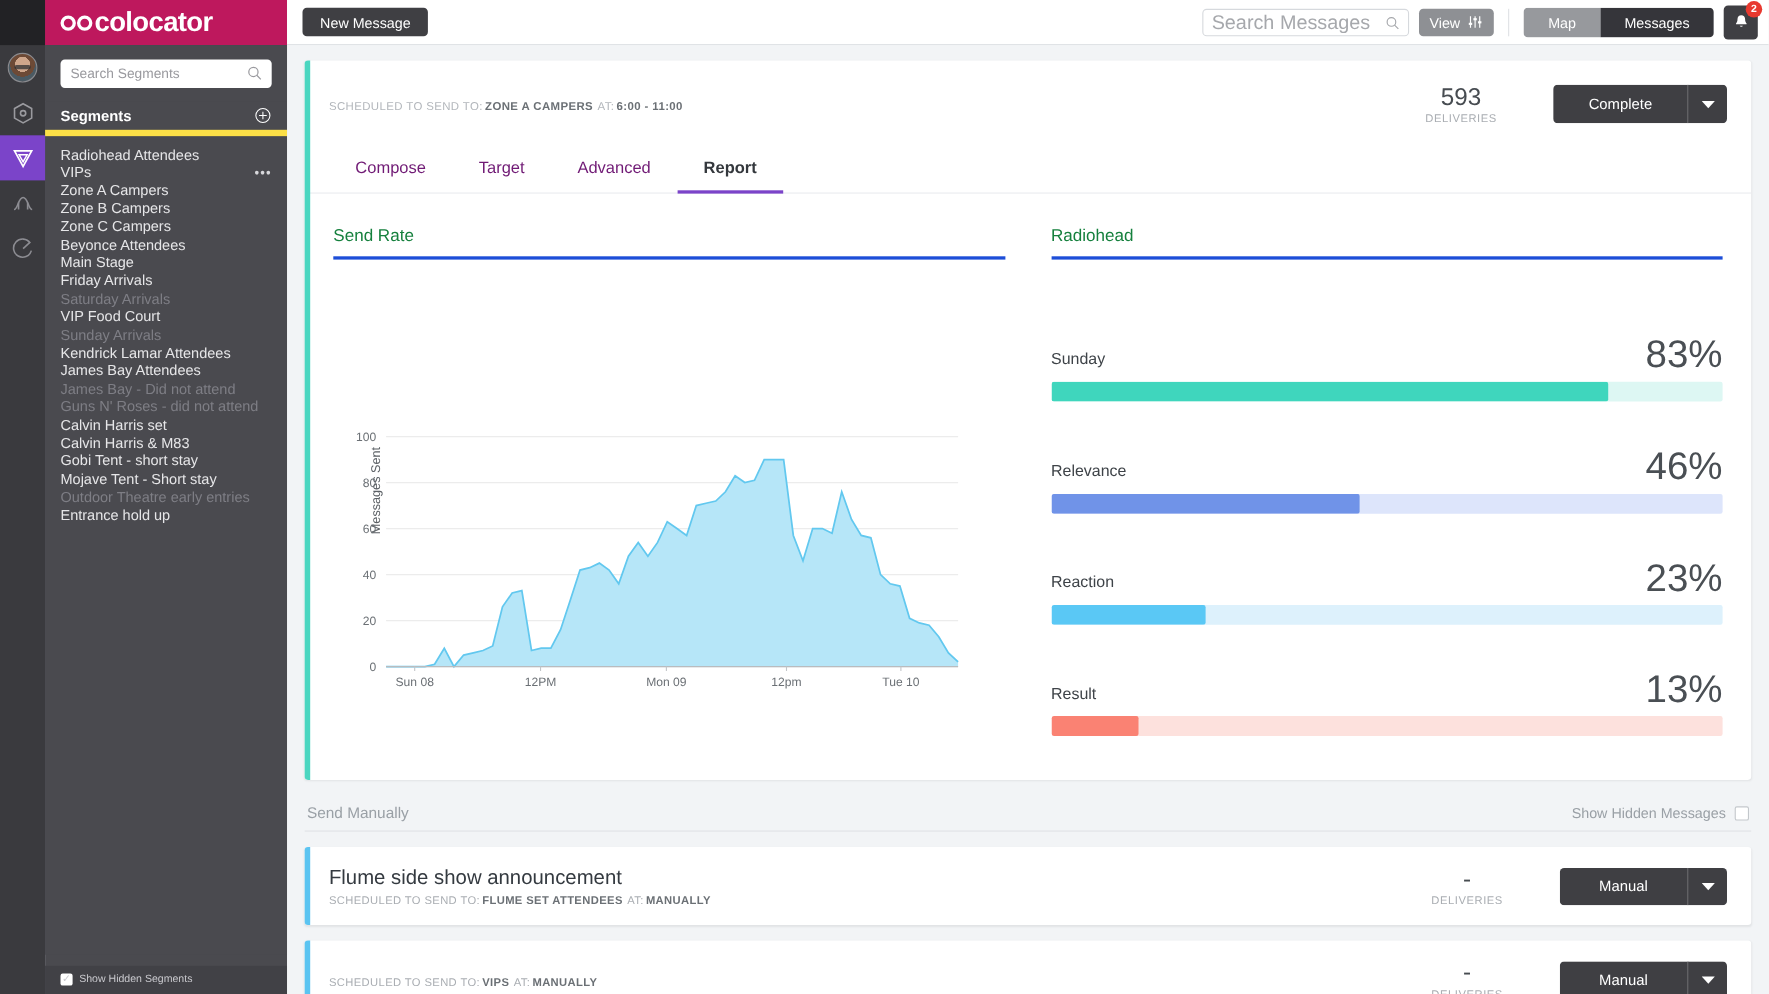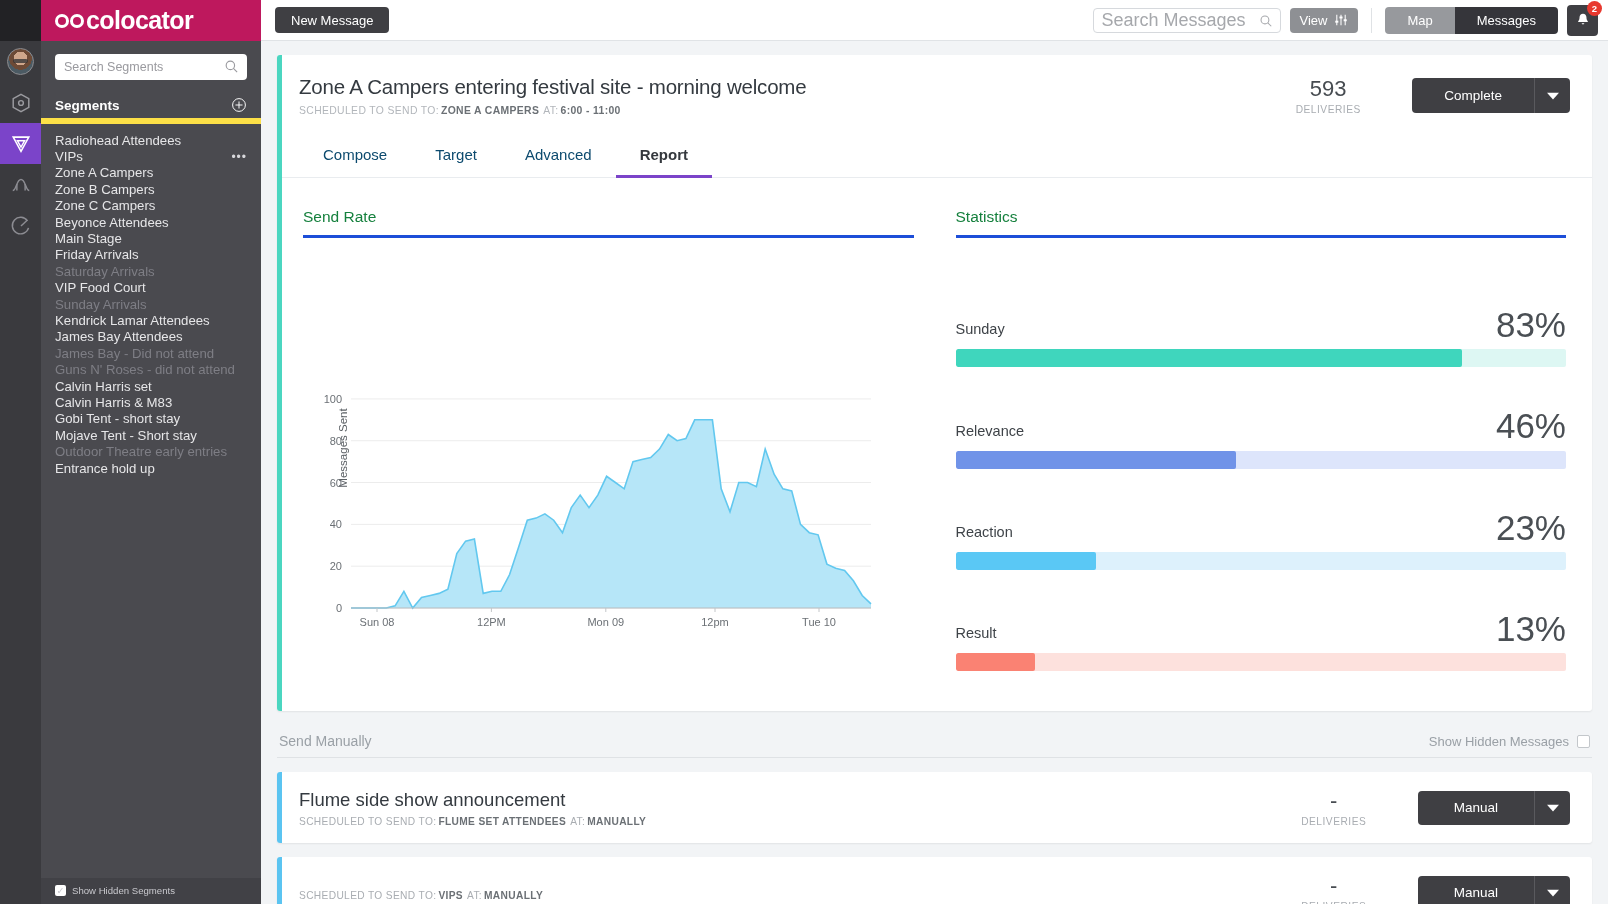--- a/index.html
+++ b/index.html
@@ -398,7 +398,6 @@
 
       <div class="card-head">
         <div class="ch-left">
-          <div class="ch-title">Zone A Campers entering festival site - morning welcome</div>
           <div class="ch-sub">
             <span class="lbl">SCHEDULED TO SEND TO:</span><b>ZONE A CAMPERS</b><span class="lbl">AT:</span><b>6:00 - 11:00</b>
           </div>

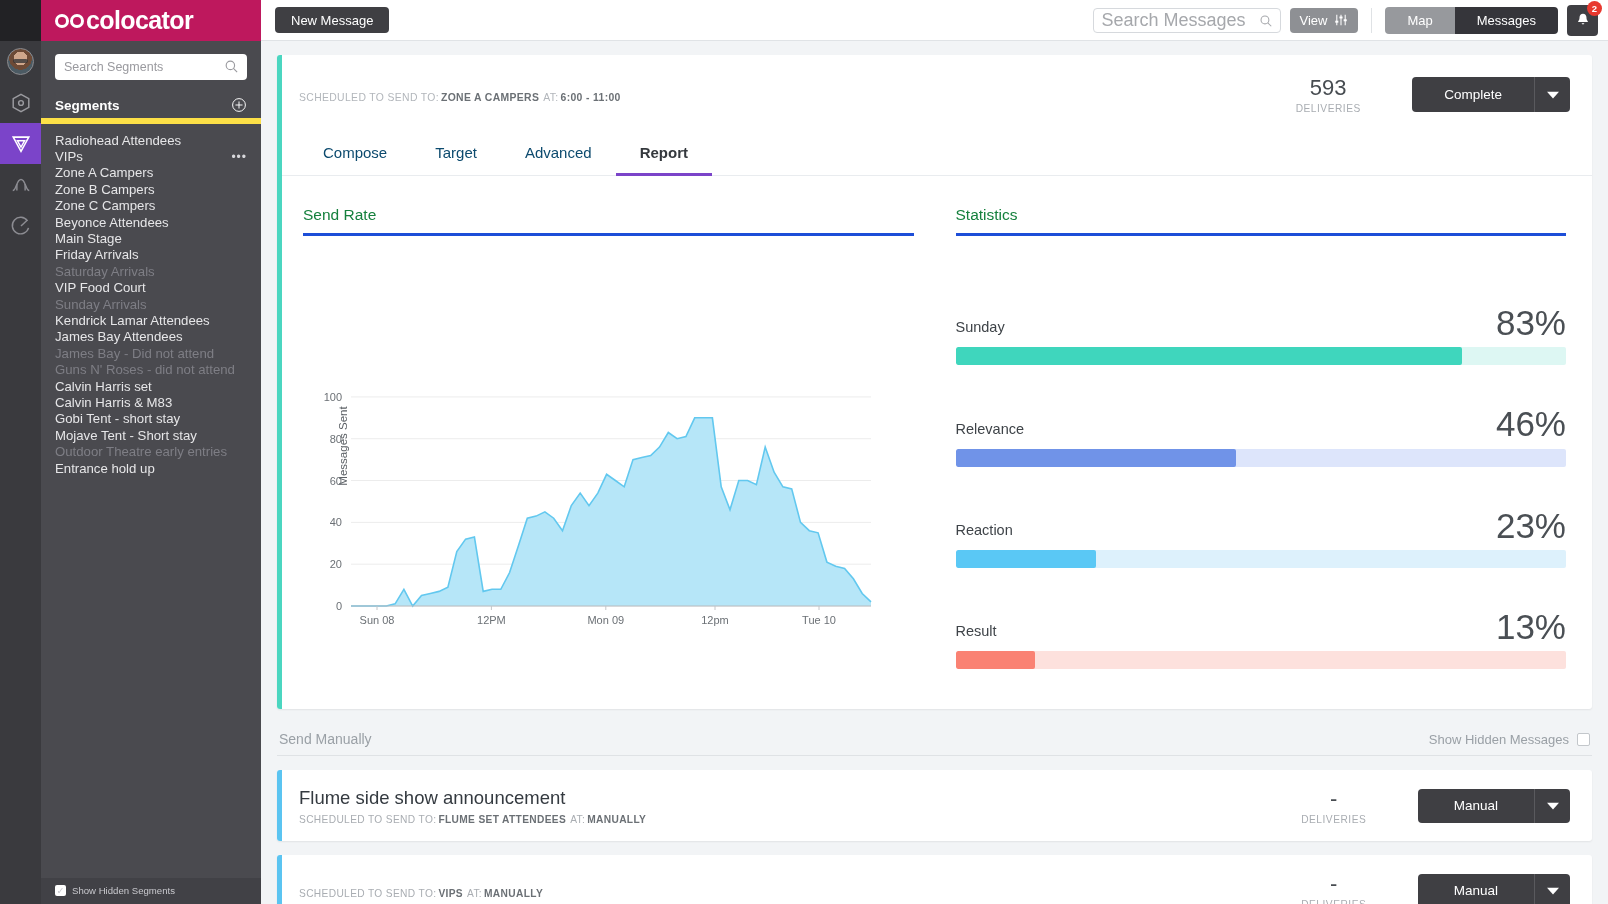--- a/index.html
+++ b/index.html
@@ -164,7 +164,7 @@
   
   .tabs { display: flex; gap: 0; padding: 0 22px; border-bottom: 1px solid #e9ecef; }
   .tab {
-    font-size: 15px; color: #0c4a6e; padding: 10px 24px 12px 24px; cursor: pointer;
+    font-size: 15px; color: #701a75; padding: 10px 24px 12px 24px; cursor: pointer;
     border-bottom: 3px solid transparent; margin-bottom: -1px;
   }
   .tab.active { color: #34383d; font-weight: 700; border-bottom-color: #7b44c9; }

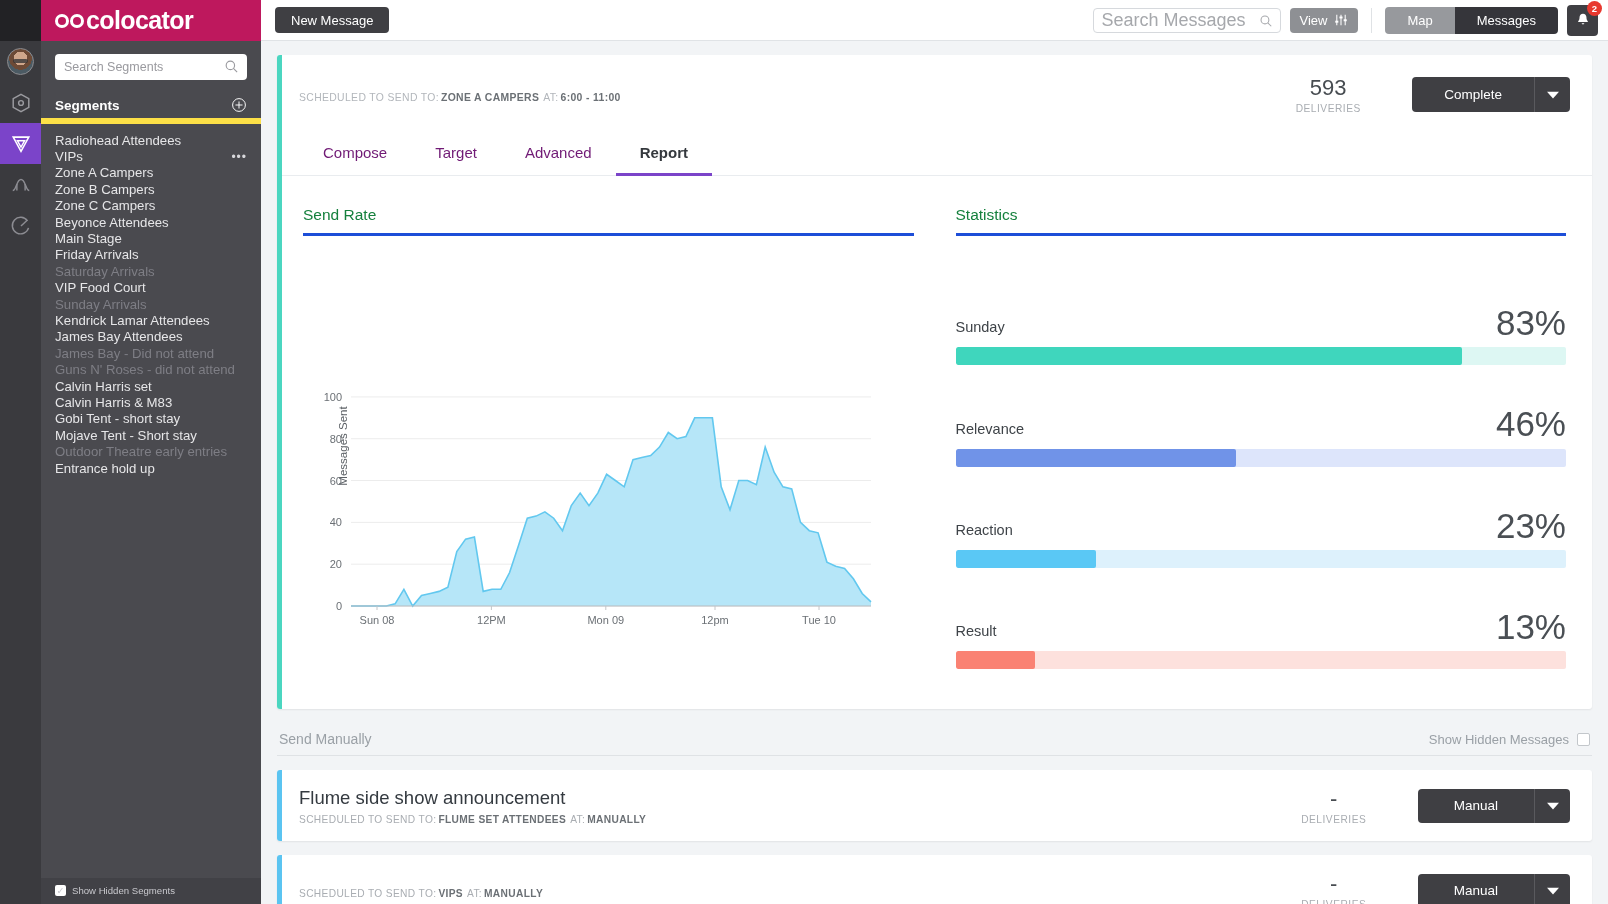--- a/index.html
+++ b/index.html
@@ -462,7 +462,7 @@
         </div>
 
         <div class="panel">
-          <div class="panel-title">Statistics</div>
+          <div class="panel-title">Radiohead</div>
           <div class="stats" id="stats">
               <div class="stat">
                 <div class="stat-row">

